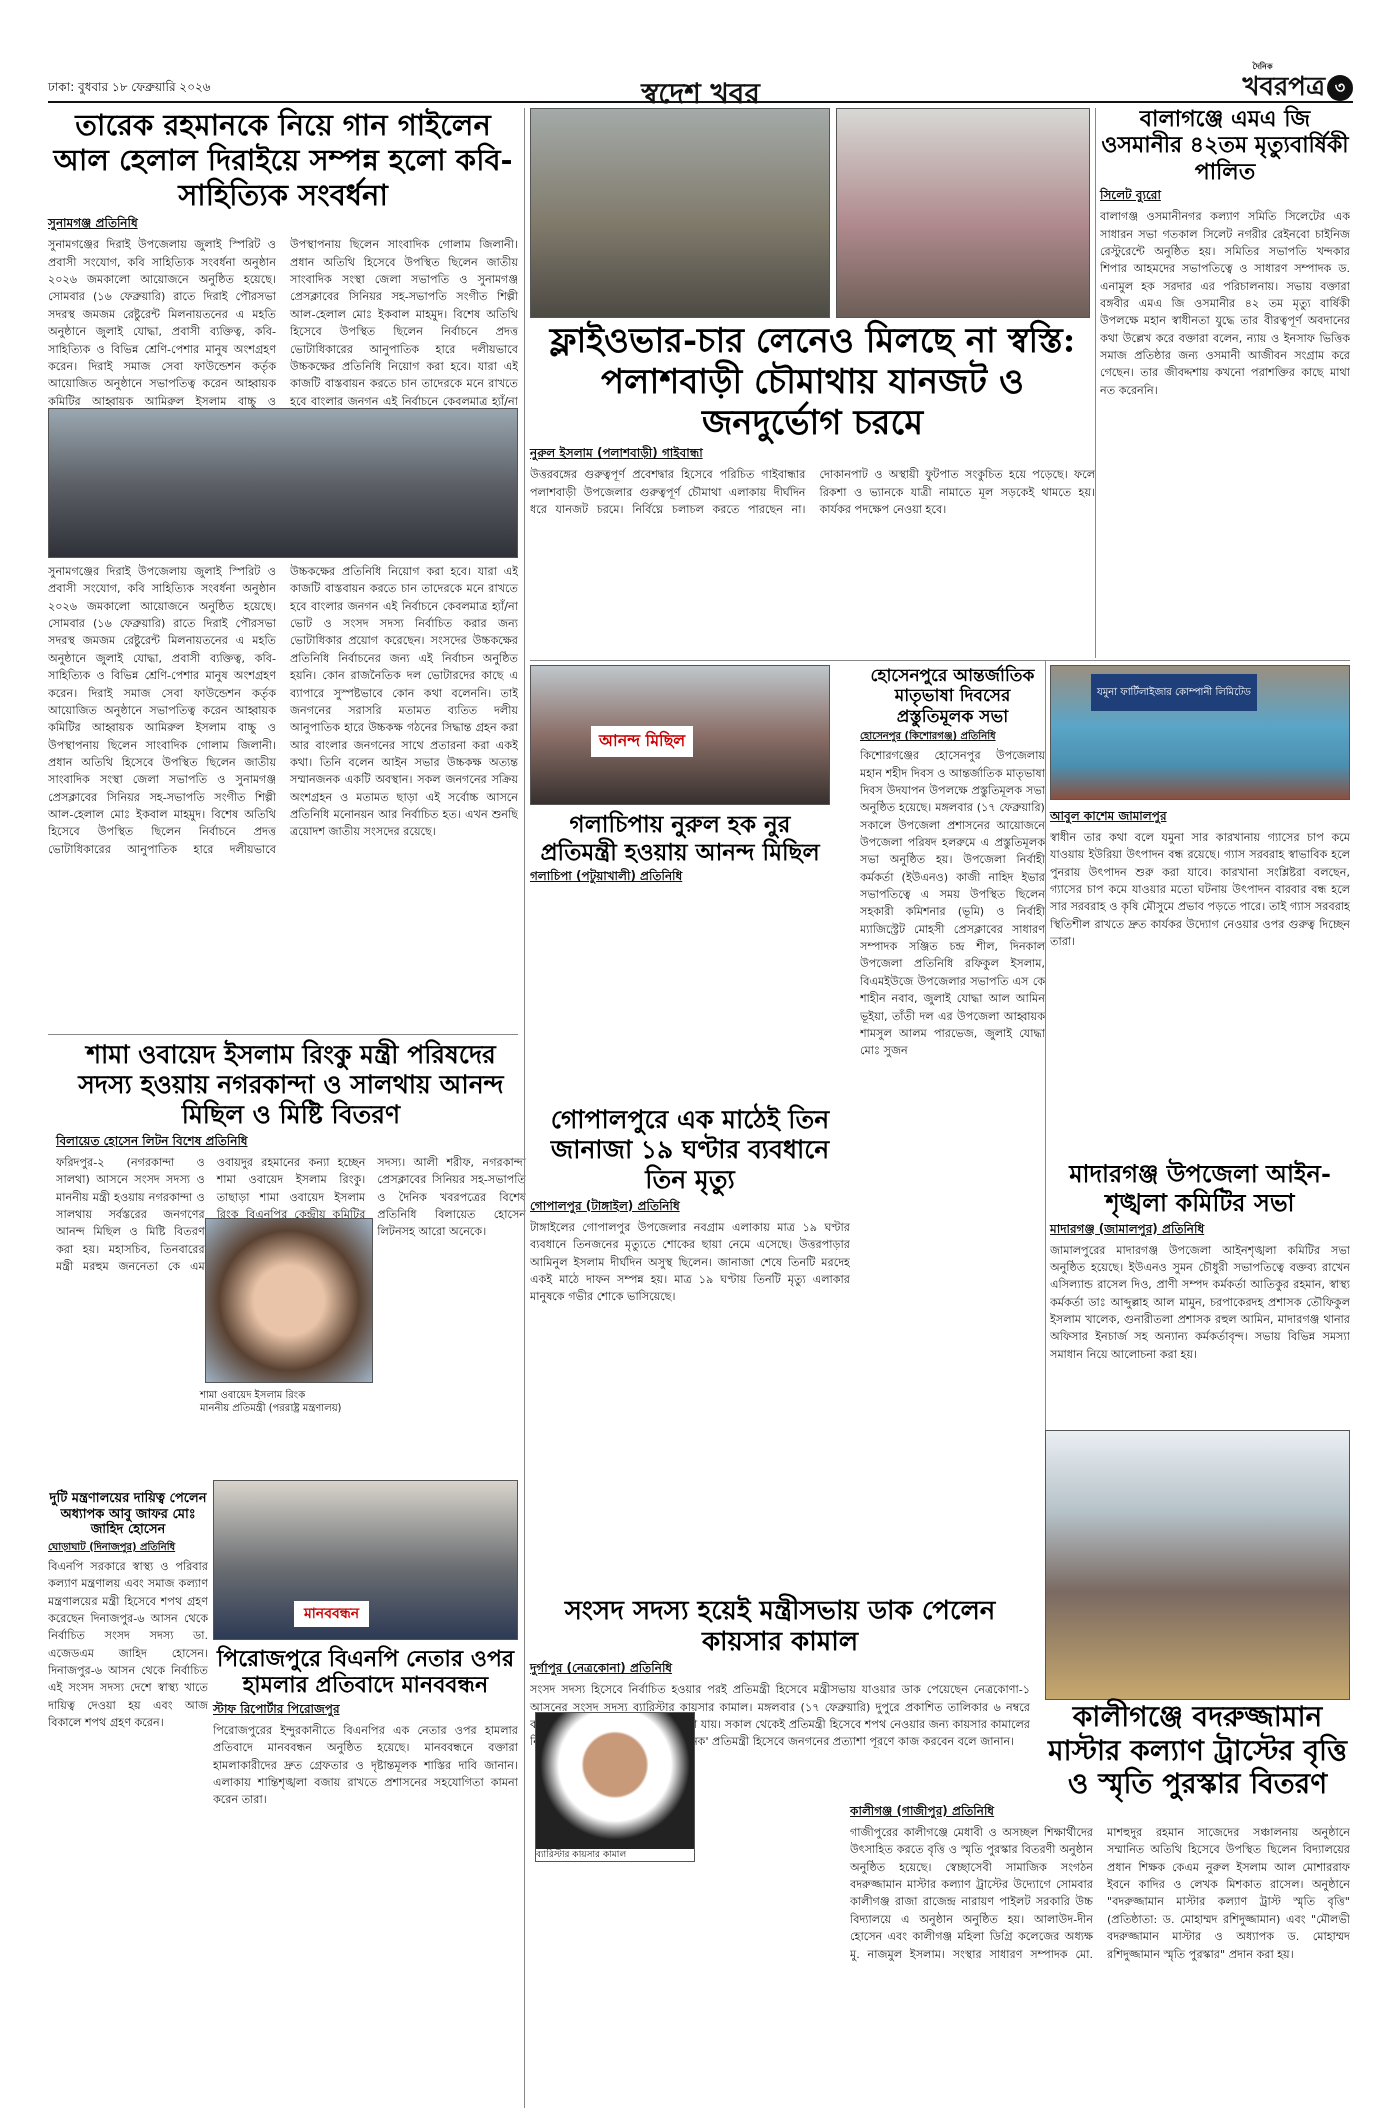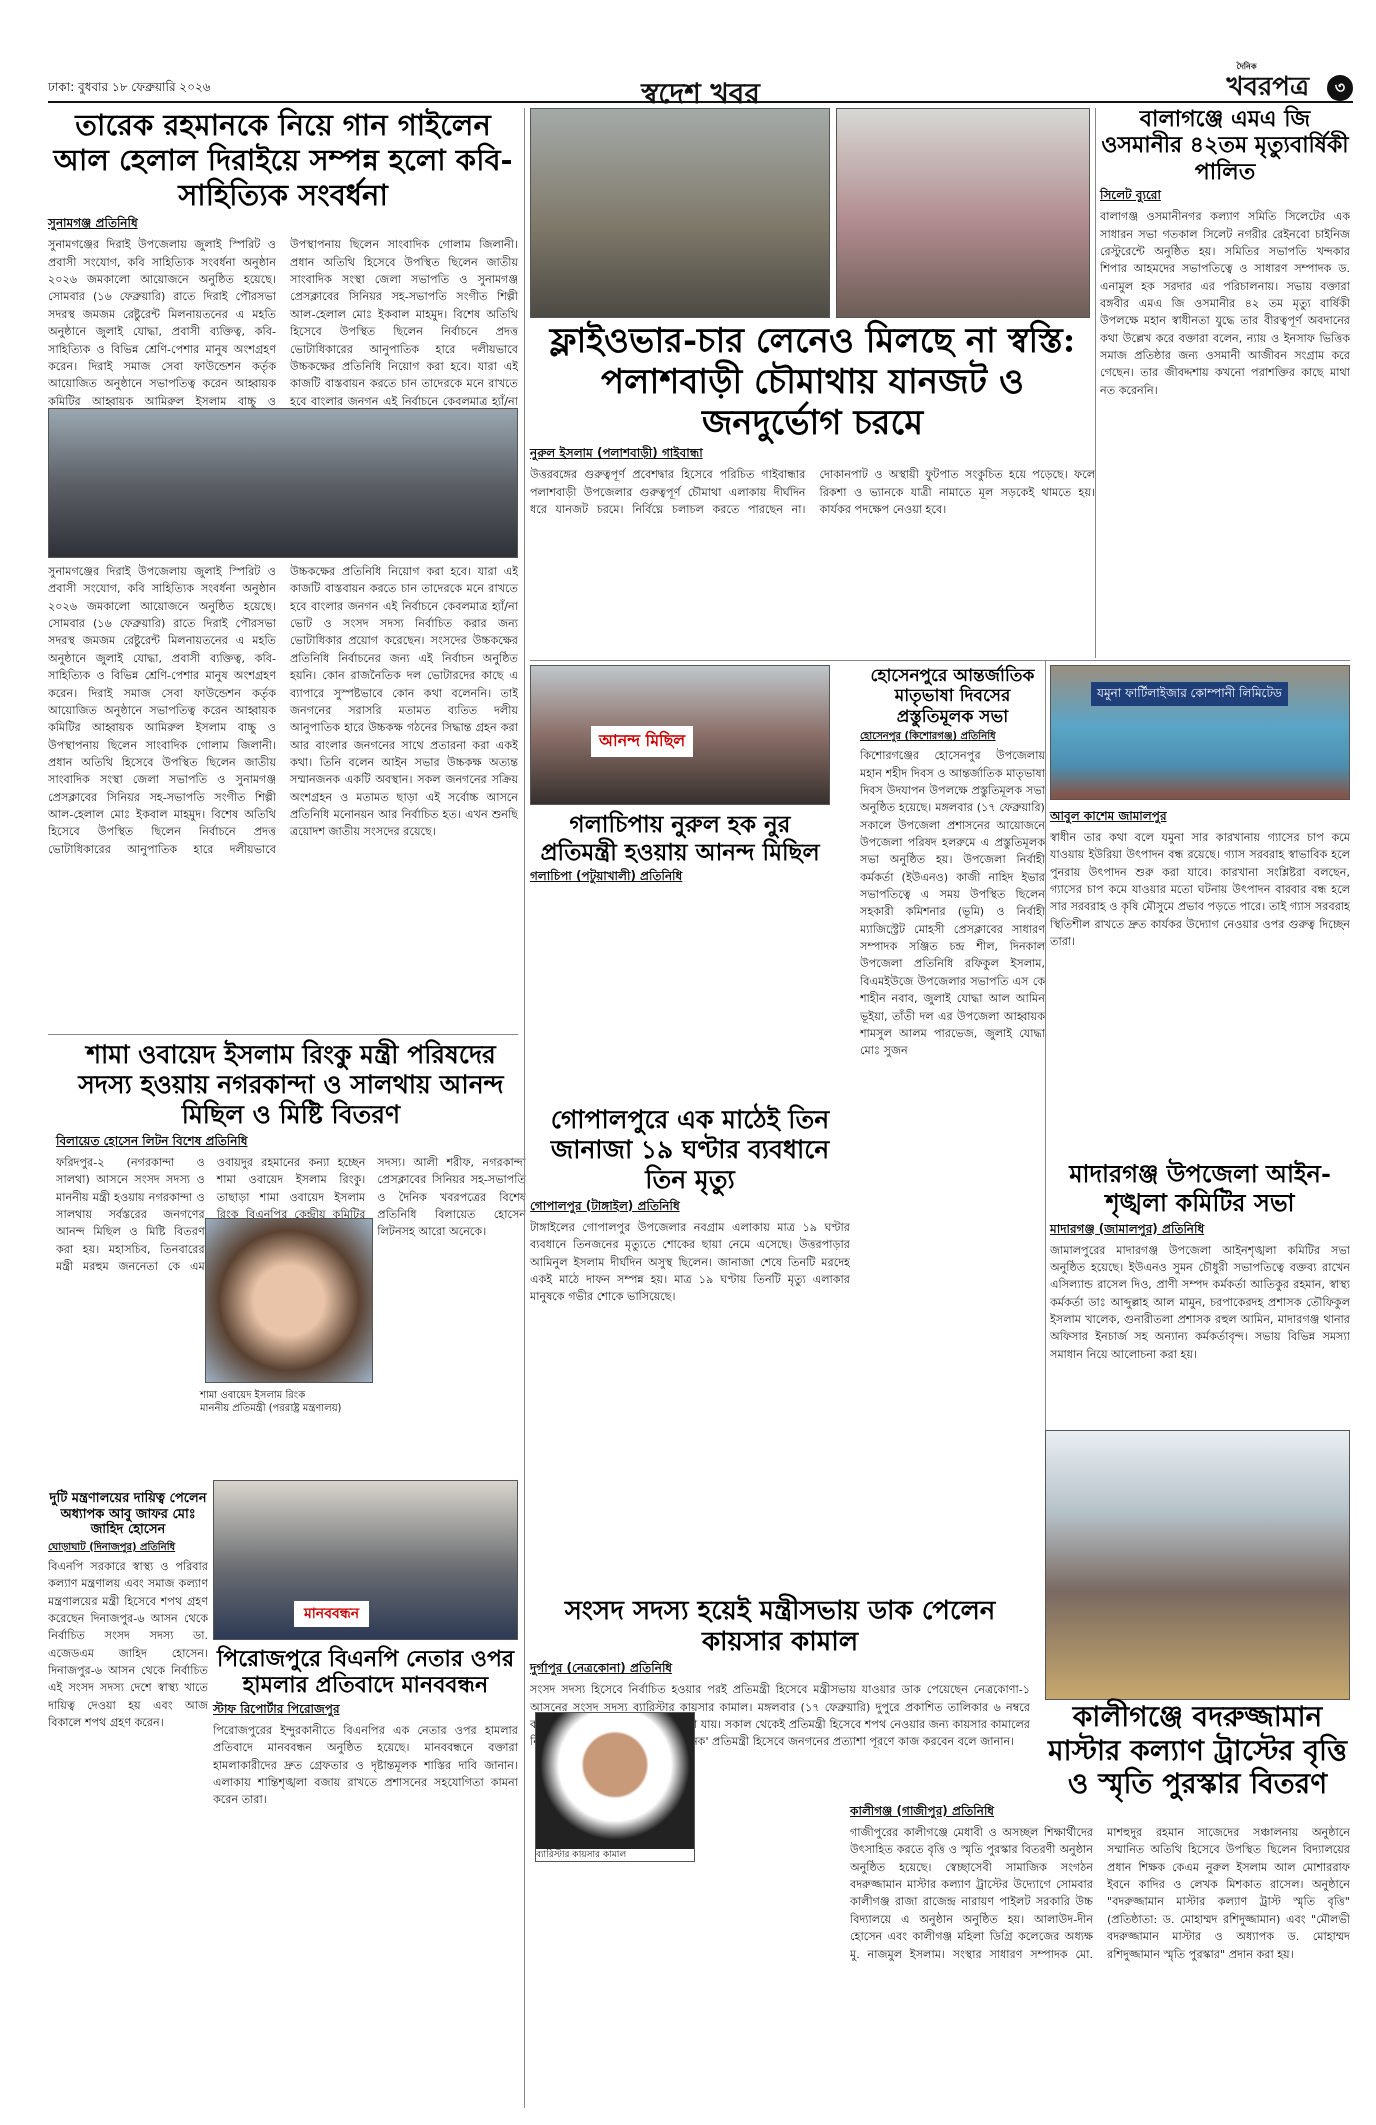--- a/index.html
+++ b/index.html
@@ -8,7 +8,7 @@
 .masthead{top:78px;left:48px;width:1305px;height:22px}
 .mh-date{position:absolute;left:0;top:0;font-size:12px}
 .mh-sec{position:absolute;left:50%;transform:translateX(-50%);top:-6px;font-size:28px;font-weight:bold}
-.mh-logo{position:absolute;right:0;top:-12px;font-size:26px;font-weight:bold;display:flex;align-items:center;gap:18px}
+.mh-logo{position:absolute;right:0;top:-12px;font-size:26px;font-weight:bold;display:flex;align-items:center;gap:2px}
 .mh-logo .pg{display:inline-flex;width:26px;height:26px;border-radius:50%;background:#111;color:#fff;font-size:16px;align-items:center;justify-content:center}
 .mh-logo small{font-size:8px;position:absolute;top:-6px;left:10px}
 .rule{position:absolute;left:48px;width:1305px;height:2px;background:#111;top:101px}

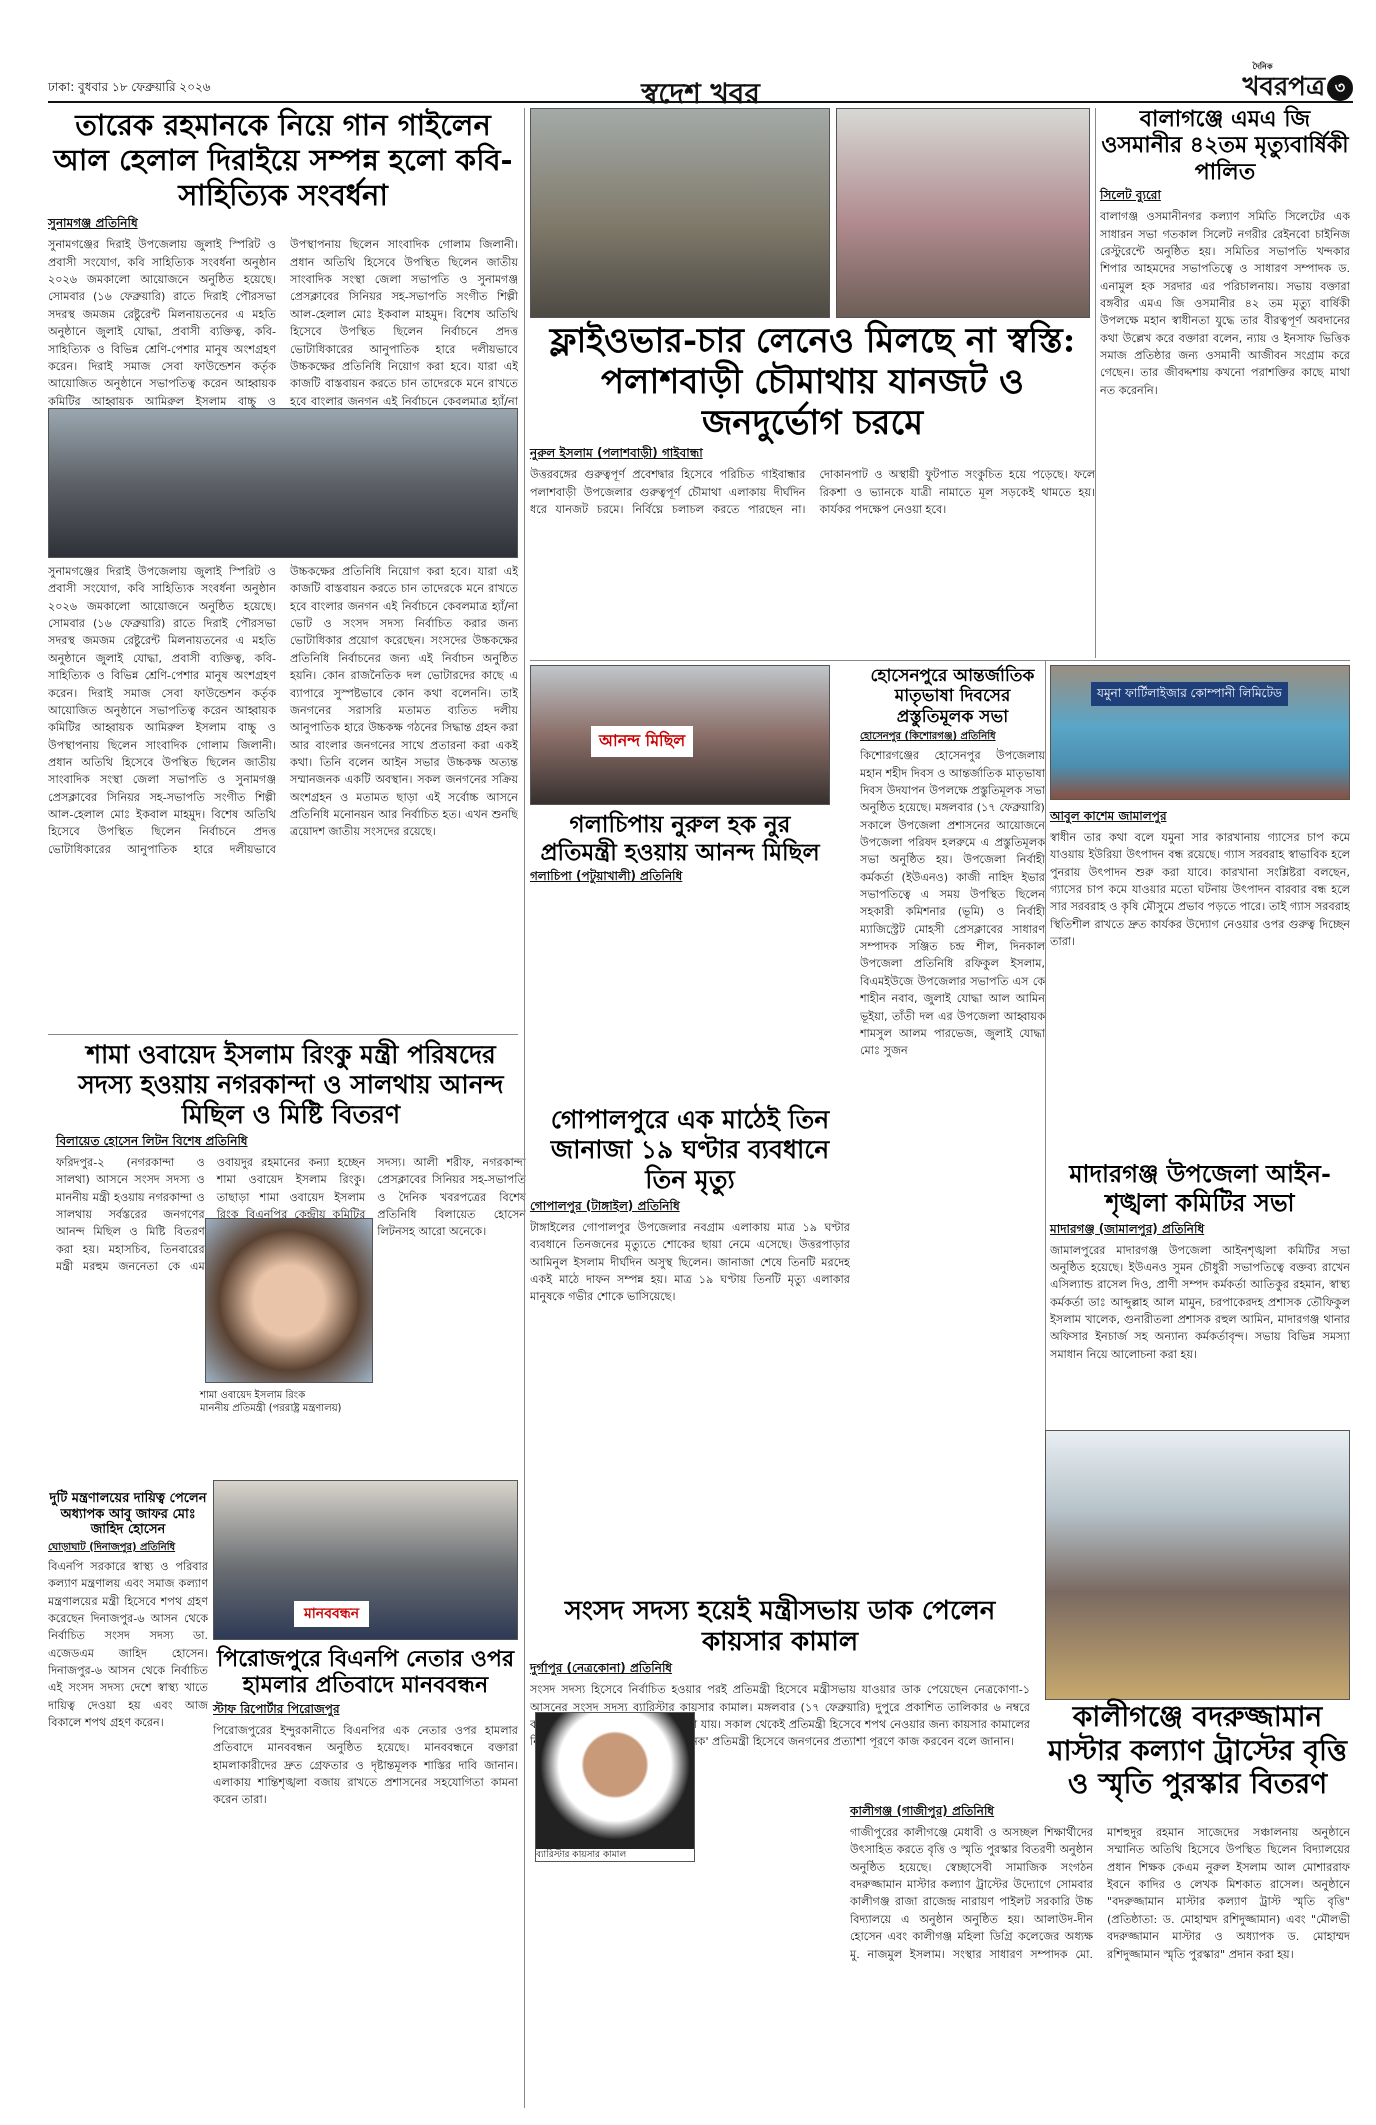--- a/index.html
+++ b/index.html
@@ -75,7 +75,7 @@
 </div>
 
 <div class="photo" style="left:1050px;top:665px;width:300px;height:135px;background:linear-gradient(180deg,#9a8f80,#5aa5c8 45%,#4b8fb0 75%,#8a5040)">
-  <span style="position:absolute;left:40px;top:16px;background:#1f3f7a;color:#fff;font-size:12px;padding:2px 6px">যমুনা ফার্টিলাইজার কোম্পানী লিমিটেড</span>
+  <span style="position:absolute;left:40px;top:8px;background:#1f3f7a;color:#fff;font-size:10px;padding:10px 6px">যমুনা ফার্টিলাইজার কোম্পানী লিমিটেড</span>
 </div>
 
 <div class="abs" style="left:1050px;top:805px;width:300px">

